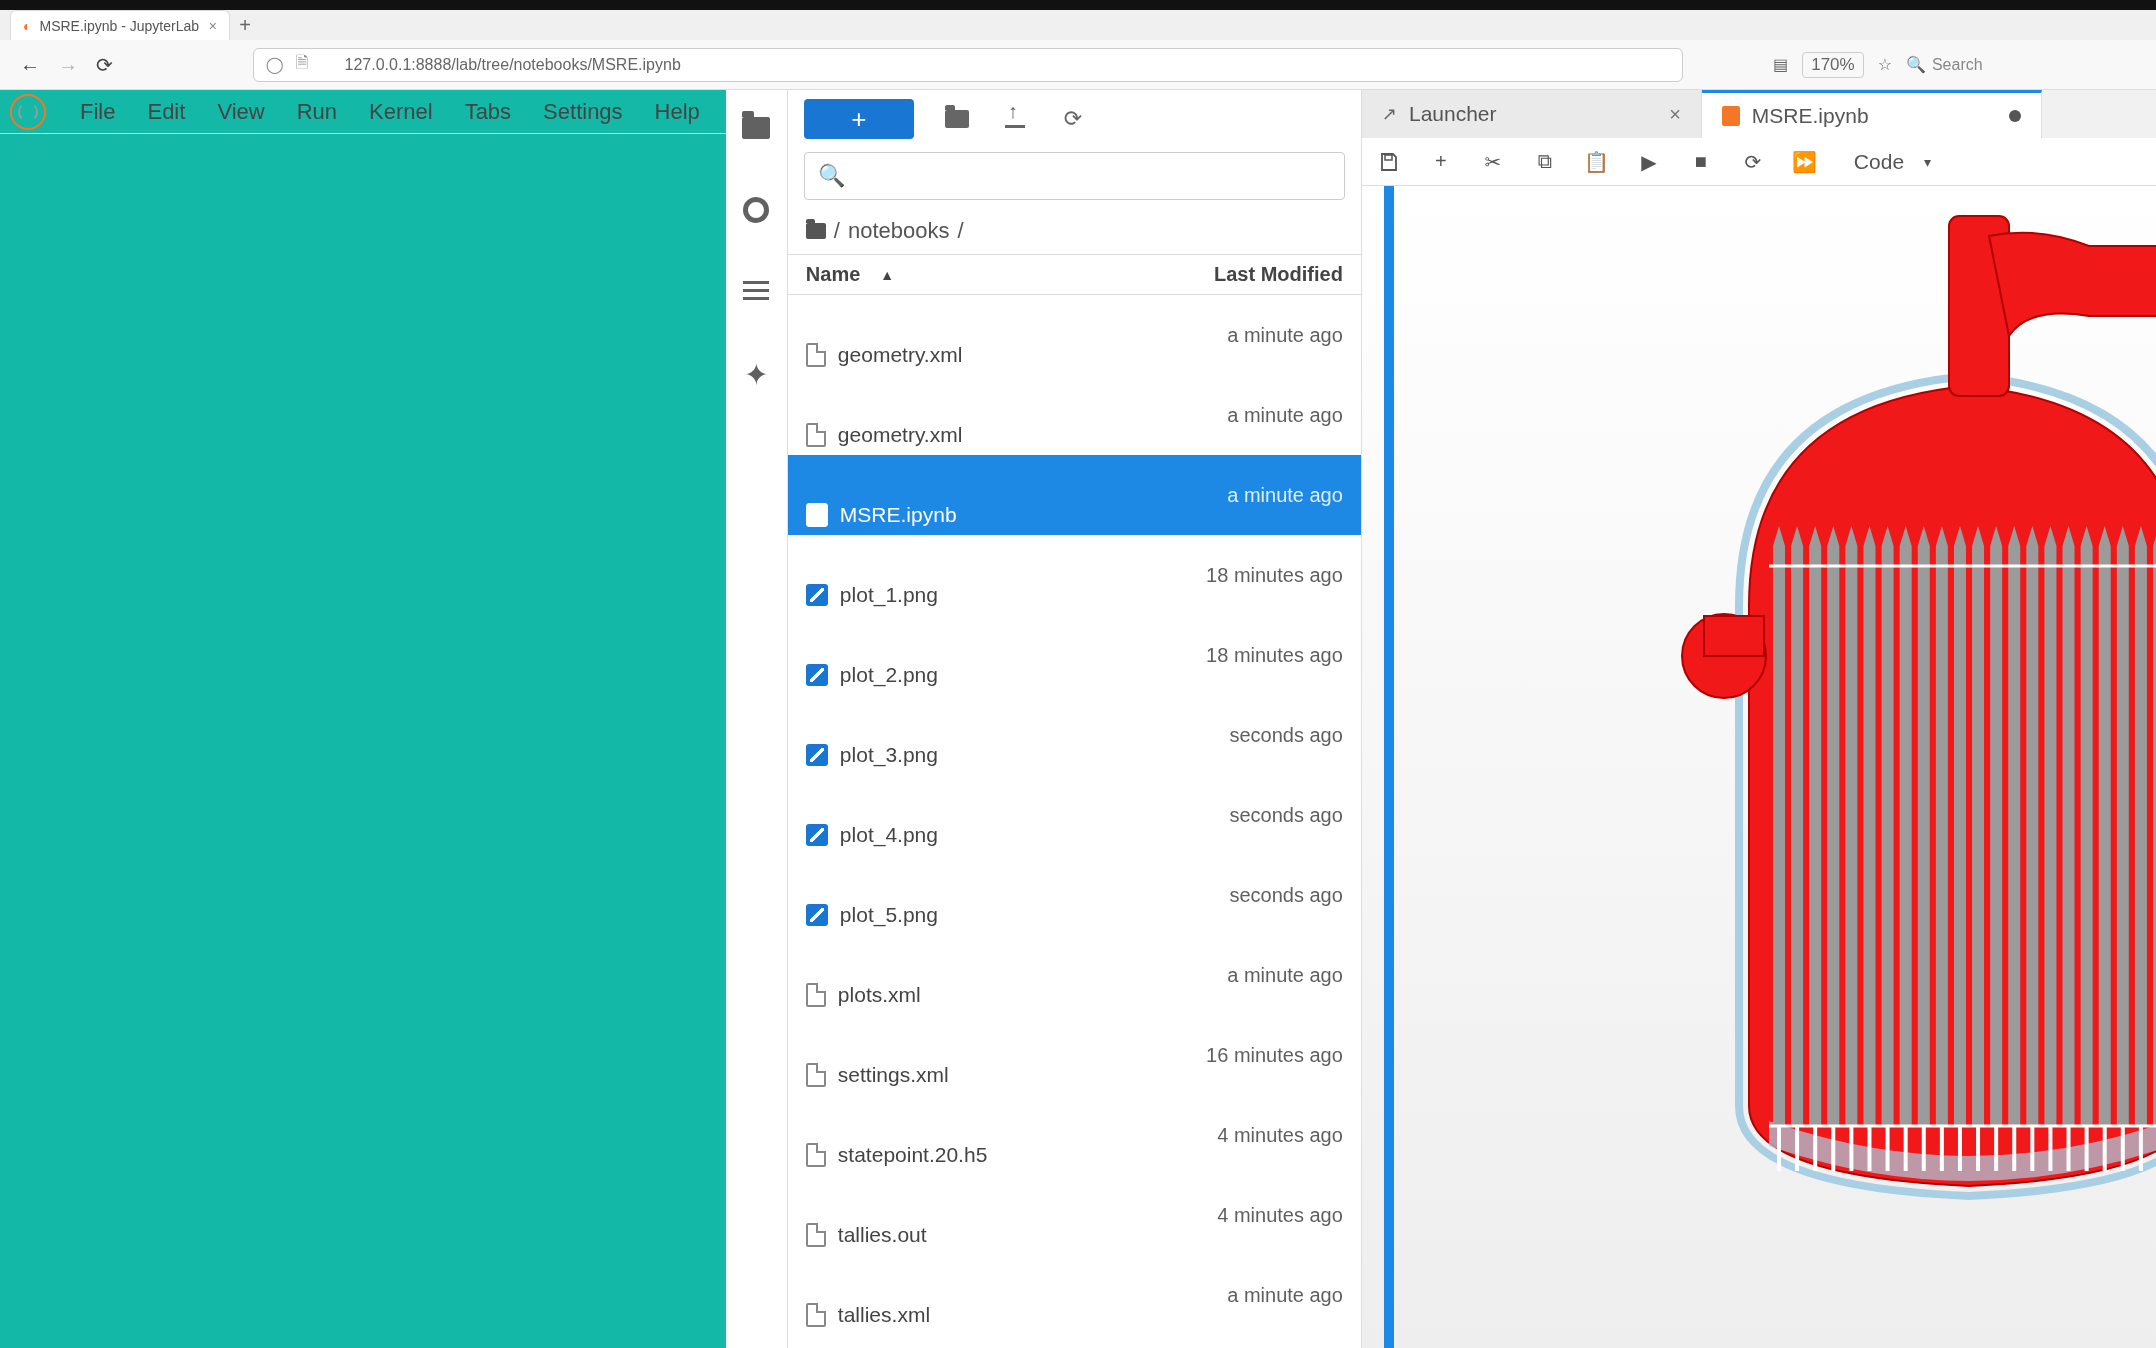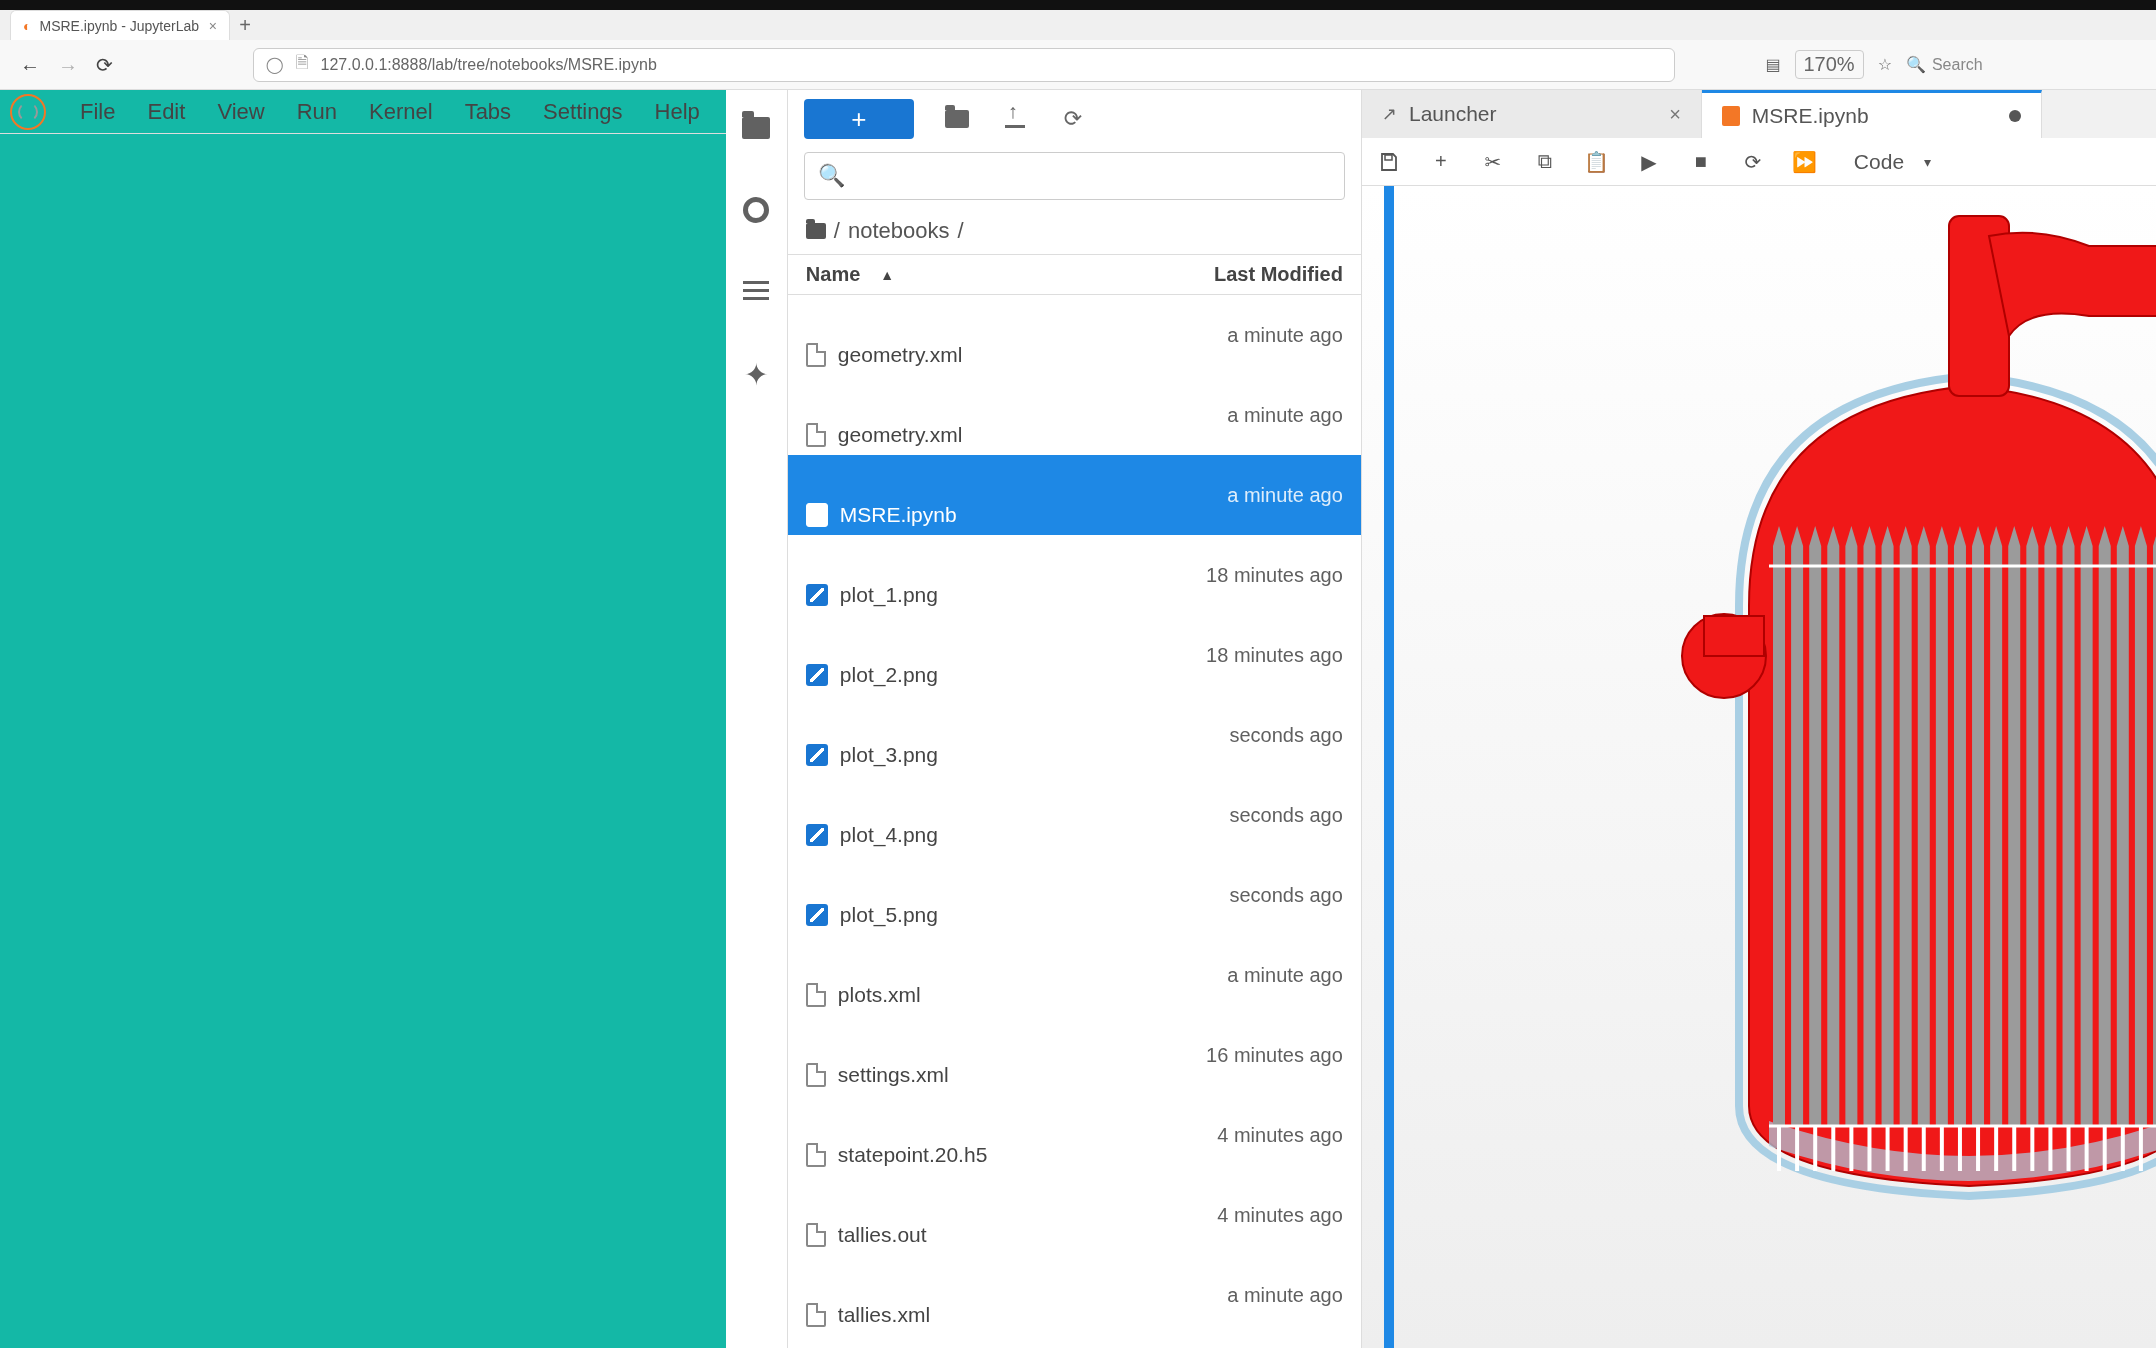--- a/index.html
+++ b/index.html
@@ -108,7 +108,7 @@
     <div class="url-bar-area">
       <span class="url-icons">◯</span>
       <span class="url-icons">🗎</span>
-      <span style="flex:1;">127.0.0.1:8888/lab/tree/notebooks/MSRE.ipynb</span>
+      <span style="flex:1;margin-left:24px;">127.0.0.1:8888/lab/tree/notebooks/MSRE.ipynb</span>
     </div>
     <div class="right-tools">
       <span>▤</span>

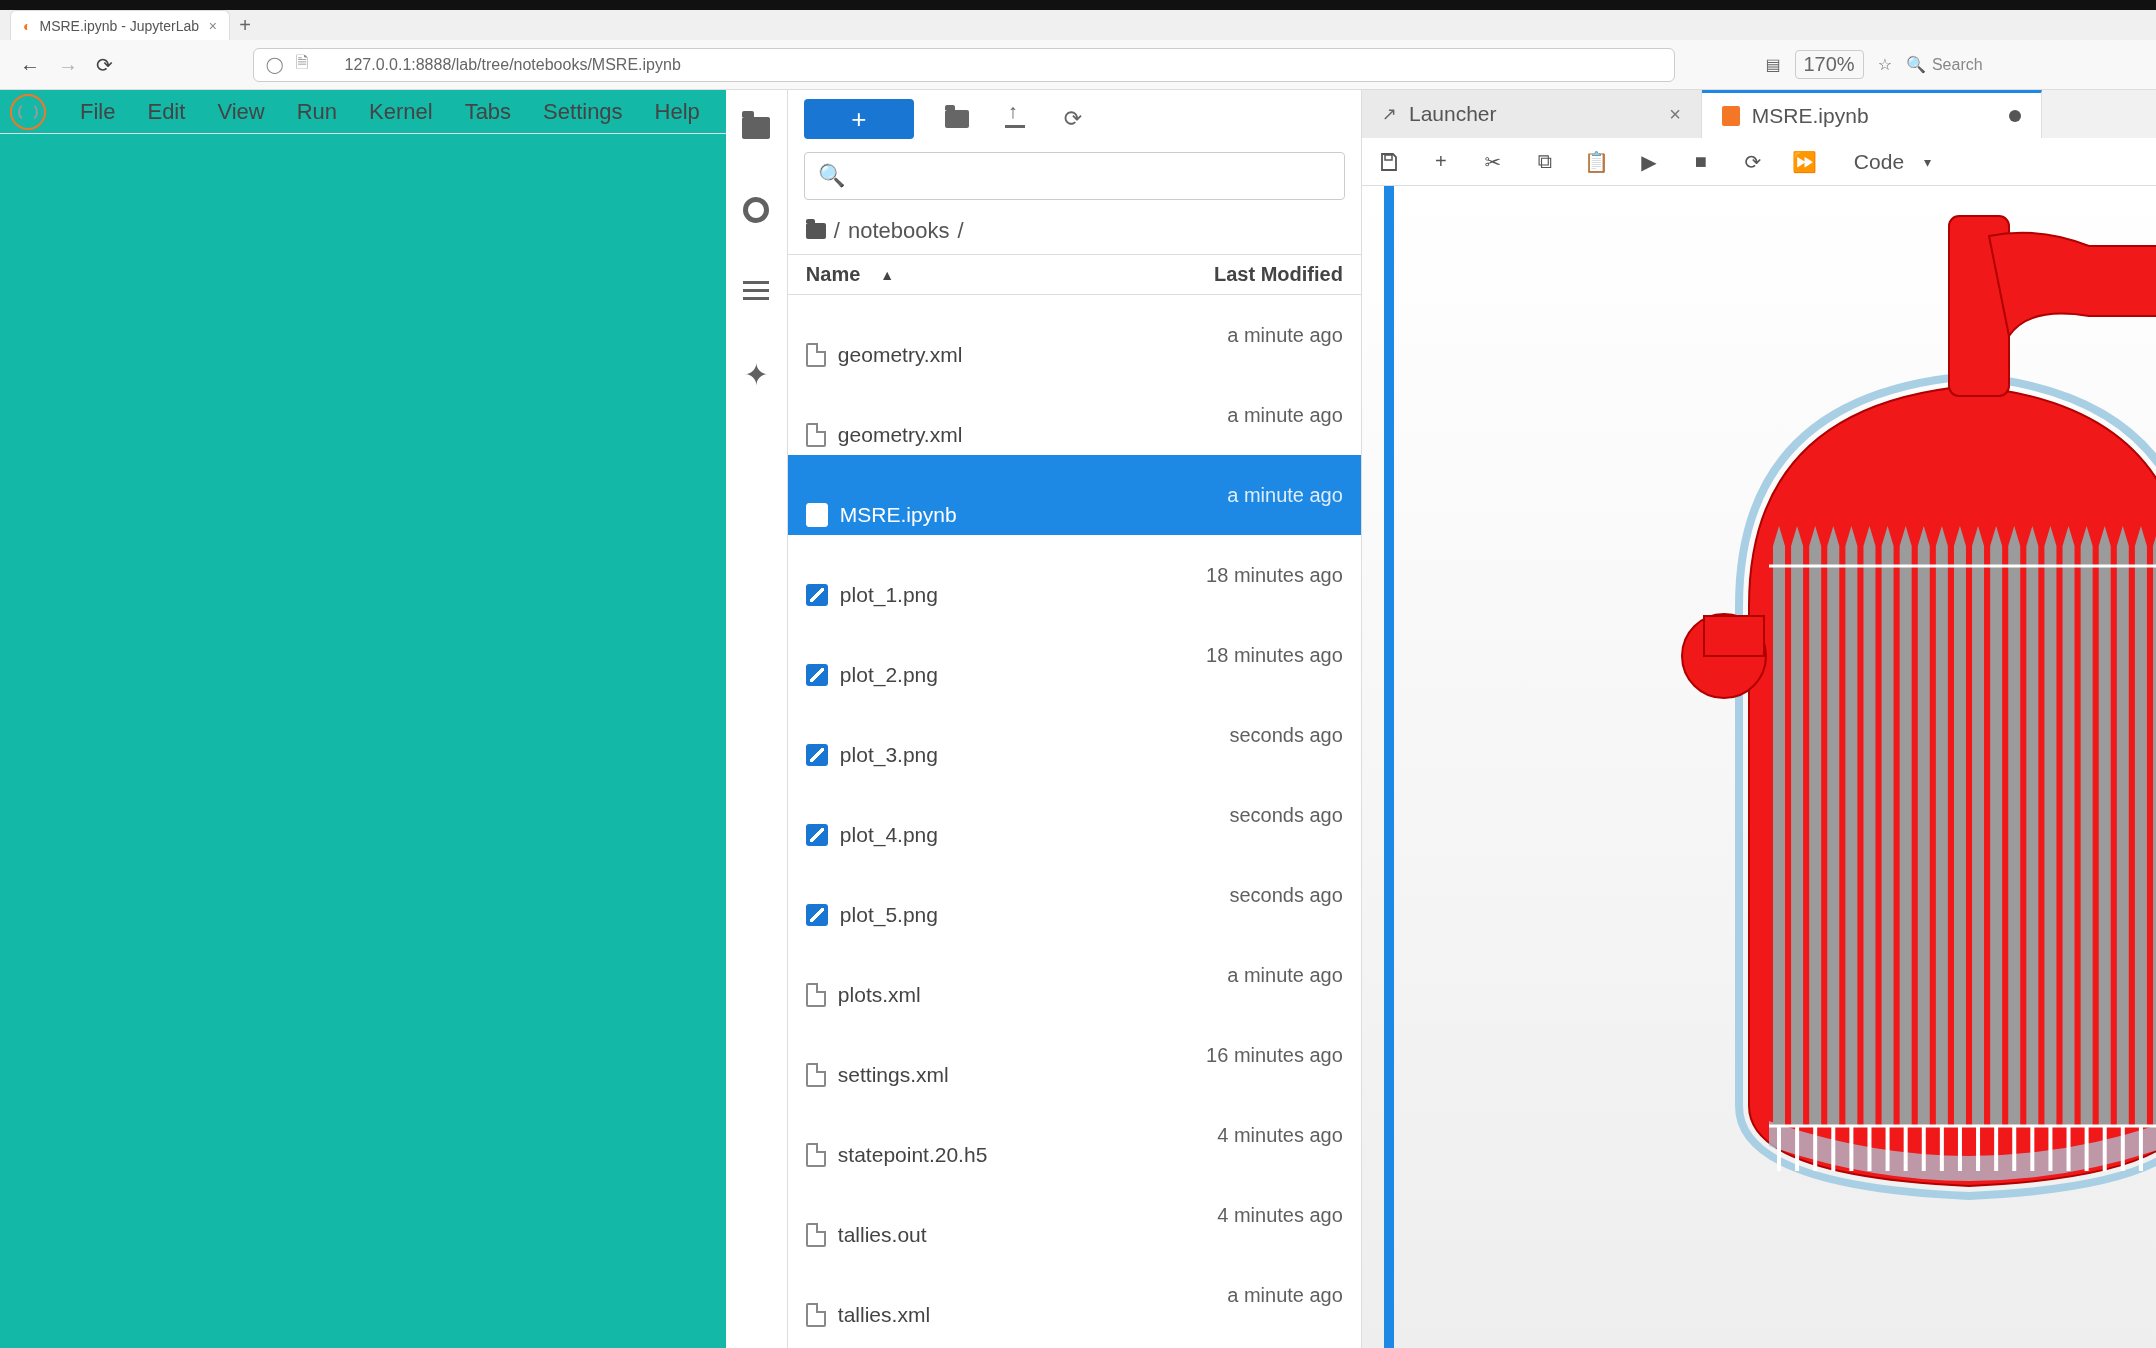--- a/index.html
+++ b/index.html
@@ -17,7 +17,7 @@
   .url-bar-area { flex: 1; display: flex; align-items: center; gap: 12px; background: #fff; border: 1px solid #ccc; border-radius: 6px; height: 34px; padding: 0 12px; font-size: 16px; color: #666; margin: 0 70px 0 120px;}
   .url-icons { display: flex; gap: 10px; color: #888; align-items: center;}
   .right-tools { display: flex; gap: 14px; align-items: center; color: #666; font-size: 16px;}
-  .zoom-badge { border: 1px solid #ccc; border-radius: 4px; padding: 2px 8px; font-size: 20px;}
+  .zoom-badge { border: 1px solid #ccc; border-radius: 4px; padding: 2px 8px; font-size: 17px;}
   .search-box { display: flex; align-items: center; gap: 6px; color: #888; font-size: 16px; width: 230px;}
 
   

